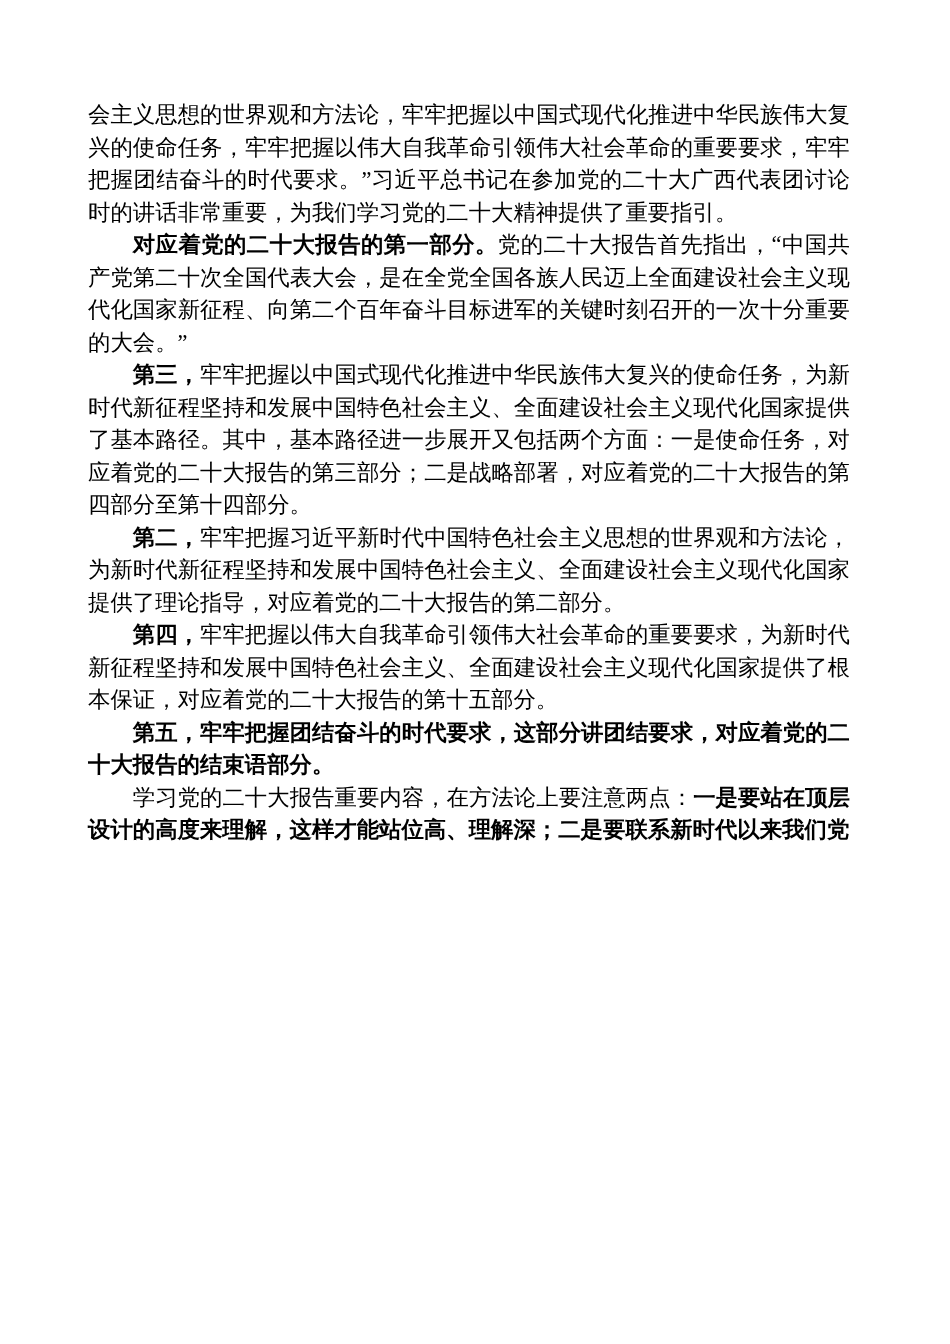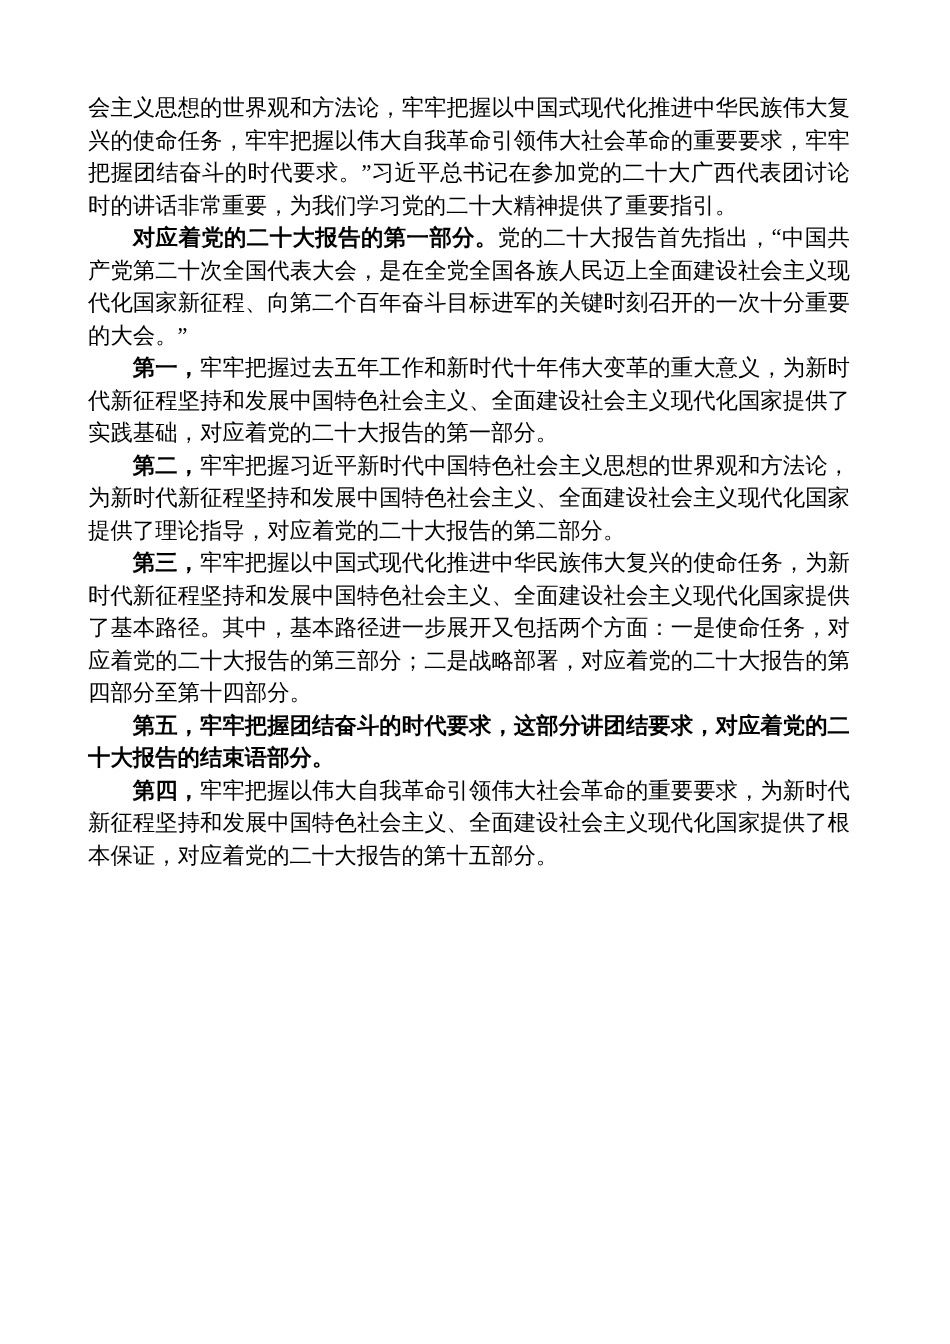--- a/index.html
+++ b/index.html
@@ -17,7 +17,7 @@
   .doc-body {
     position: absolute;
     left: 88px;
-    top: 92px;
+    top: 99px;
     width: 762px;
     color: #000000;
     font-family: "Liberation Serif", "DejaVu Serif", serif;

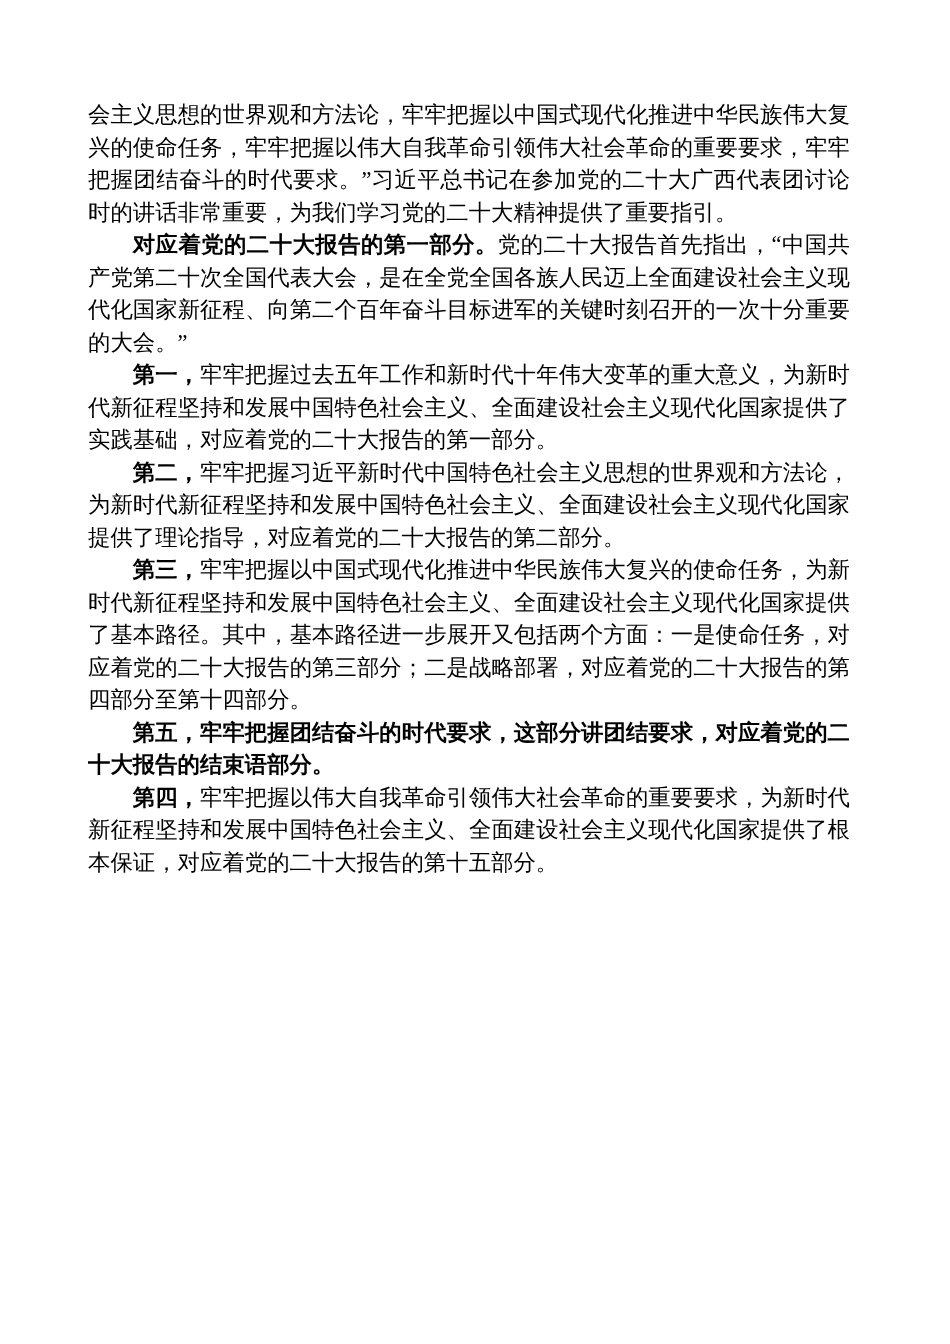--- a/index.html
+++ b/index.html
@@ -43,7 +43,6 @@
   <div class="doc-body" id="doc-body">
       <p class="para"><span class="run">会主义思想的世界观和方法论，牢牢把握以中国式现代化推进中华民族伟大复兴的使命任务，牢牢把握以伟大自我革命引领伟大社会革命的重要要求，牢牢把握团结奋斗的时代要求。”习近平总书记在参加党的二十大广西代表团讨论时的讲话非常重要，为我们学习党的二十大精神提供了重要指引。</span></p>
       <p class="para indent"><span class="run bold">对应着党的二十大报告的第一部分。</span><span class="run">党的二十大报告首先指出，“中国共产党第二十次全国代表大会，是在全党全国各族人民迈上全面建设社会主义现代化国家新征程、向第二个百年奋斗目标进军的关键时刻召开的一次十分重要的大会。”</span></p>
-      <p class="para indent"><span class="run bold">第一，</span><span class="run">牢牢把握过去五年工作和新时代十年伟大变革的重大意义，为新时代新征程坚持和发展中国特色社会主义、全面建设社会主义现代化国家提供了实践基础，对应着党的二十大报告的第一部分。</span></p>
       <p class="para indent"><span class="run bold">第二，</span><span class="run">牢牢把握习近平新时代中国特色社会主义思想的世界观和方法论，为新时代新征程坚持和发展中国特色社会主义、全面建设社会主义现代化国家提供了理论指导，对应着党的二十大报告的第二部分。</span></p>
       <p class="para indent"><span class="run bold">第三，</span><span class="run">牢牢把握以中国式现代化推进中华民族伟大复兴的使命任务，为新时代新征程坚持和发展中国特色社会主义、全面建设社会主义现代化国家提供了基本路径。其中，基本路径进一步展开又包括两个方面：一是使命任务，对应着党的二十大报告的第三部分；二是战略部署，对应着党的二十大报告的第四部分至第十四部分。</span></p>
       <p class="para indent"><span class="run bold">第五，牢牢把握团结奋斗的时代要求，这部分讲团结要求，对应着党的二十大报告的结束语部分。</span></p>

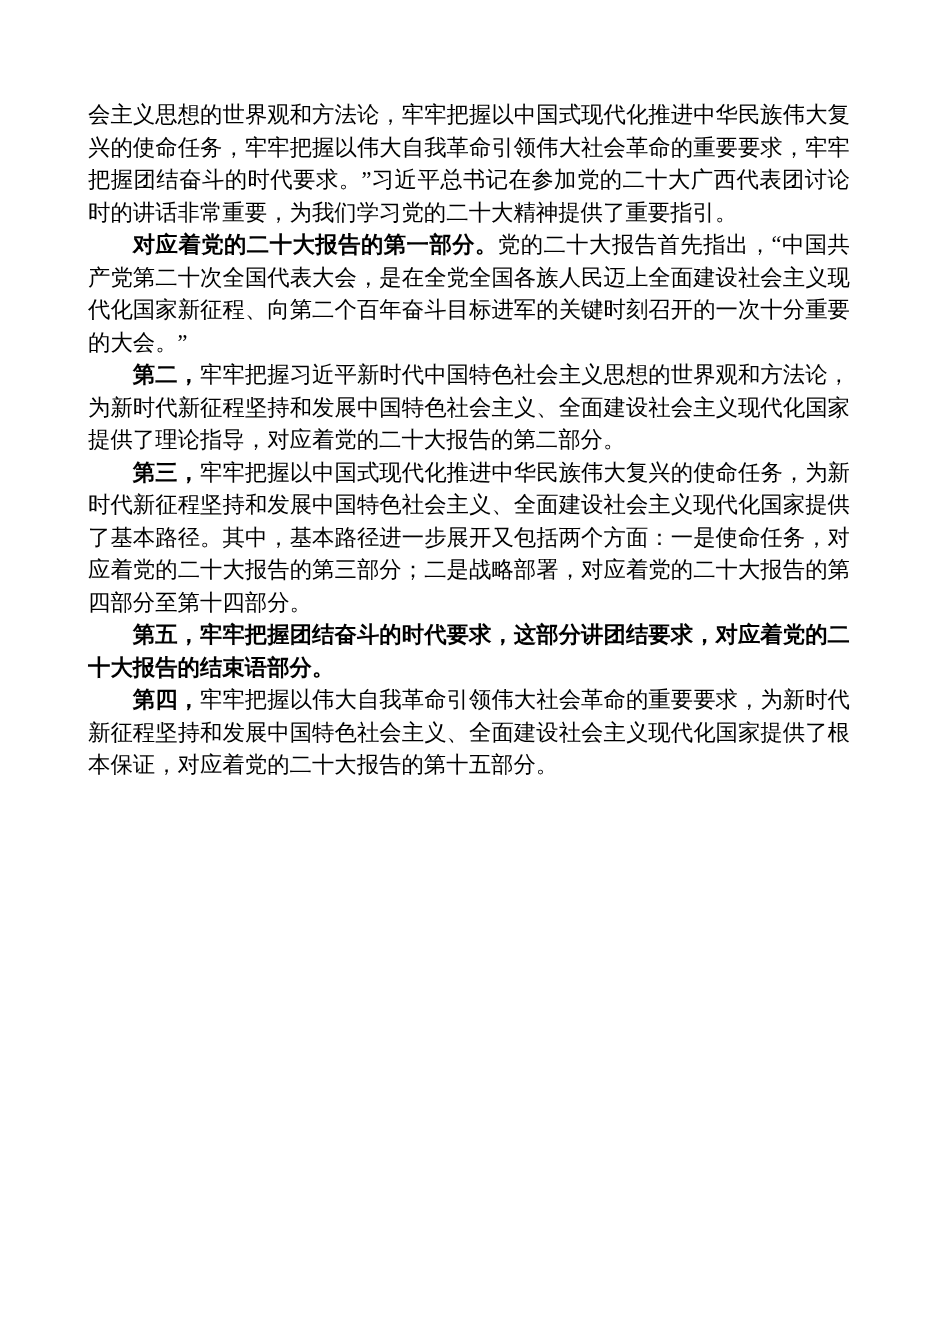--- a/index.html
+++ b/index.html
@@ -43,8 +43,8 @@
   <div class="doc-body" id="doc-body">
       <p class="para"><span class="run">会主义思想的世界观和方法论，牢牢把握以中国式现代化推进中华民族伟大复兴的使命任务，牢牢把握以伟大自我革命引领伟大社会革命的重要要求，牢牢把握团结奋斗的时代要求。”习近平总书记在参加党的二十大广西代表团讨论时的讲话非常重要，为我们学习党的二十大精神提供了重要指引。</span></p>
       <p class="para indent"><span class="run bold">对应着党的二十大报告的第一部分。</span><span class="run">党的二十大报告首先指出，“中国共产党第二十次全国代表大会，是在全党全国各族人民迈上全面建设社会主义现代化国家新征程、向第二个百年奋斗目标进军的关键时刻召开的一次十分重要的大会。”</span></p>
+      <p class="para indent"><span class="run bold">第三，</span><span class="run">牢牢把握以中国式现代化推进中华民族伟大复兴的使命任务，为新时代新征程坚持和发展中国特色社会主义、全面建设社会主义现代化国家提供了基本路径。其中，基本路径进一步展开又包括两个方面：一是使命任务，对应着党的二十大报告的第三部分；二是战略部署，对应着党的二十大报告的第四部分至第十四部分。</span></p>
       <p class="para indent"><span class="run bold">第二，</span><span class="run">牢牢把握习近平新时代中国特色社会主义思想的世界观和方法论，为新时代新征程坚持和发展中国特色社会主义、全面建设社会主义现代化国家提供了理论指导，对应着党的二十大报告的第二部分。</span></p>
-      <p class="para indent"><span class="run bold">第三，</span><span class="run">牢牢把握以中国式现代化推进中华民族伟大复兴的使命任务，为新时代新征程坚持和发展中国特色社会主义、全面建设社会主义现代化国家提供了基本路径。其中，基本路径进一步展开又包括两个方面：一是使命任务，对应着党的二十大报告的第三部分；二是战略部署，对应着党的二十大报告的第四部分至第十四部分。</span></p>
       <p class="para indent"><span class="run bold">第五，牢牢把握团结奋斗的时代要求，这部分讲团结要求，对应着党的二十大报告的结束语部分。</span></p>
       <p class="para indent"><span class="run bold">第四，</span><span class="run">牢牢把握以伟大自我革命引领伟大社会革命的重要要求，为新时代新征程坚持和发展中国特色社会主义、全面建设社会主义现代化国家提供了根本保证，对应着党的二十大报告的第十五部分。</span></p>
     </div>

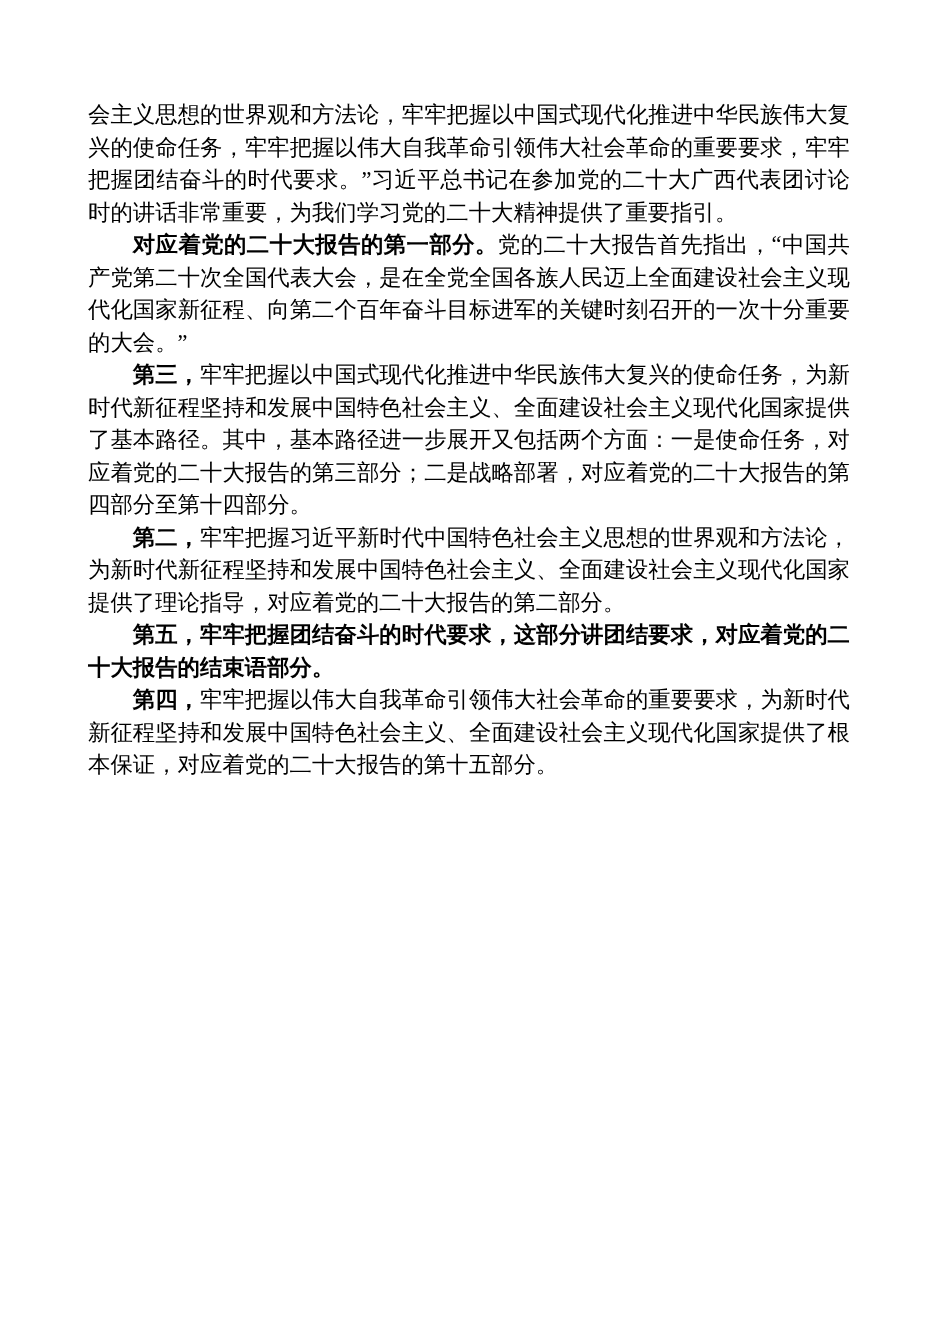--- a/index.html
+++ b/index.html
@@ -45,8 +45,8 @@
       <p class="para indent"><span class="run bold">对应着党的二十大报告的第一部分。</span><span class="run">党的二十大报告首先指出，“中国共产党第二十次全国代表大会，是在全党全国各族人民迈上全面建设社会主义现代化国家新征程、向第二个百年奋斗目标进军的关键时刻召开的一次十分重要的大会。”</span></p>
       <p class="para indent"><span class="run bold">第三，</span><span class="run">牢牢把握以中国式现代化推进中华民族伟大复兴的使命任务，为新时代新征程坚持和发展中国特色社会主义、全面建设社会主义现代化国家提供了基本路径。其中，基本路径进一步展开又包括两个方面：一是使命任务，对应着党的二十大报告的第三部分；二是战略部署，对应着党的二十大报告的第四部分至第十四部分。</span></p>
       <p class="para indent"><span class="run bold">第二，</span><span class="run">牢牢把握习近平新时代中国特色社会主义思想的世界观和方法论，为新时代新征程坚持和发展中国特色社会主义、全面建设社会主义现代化国家提供了理论指导，对应着党的二十大报告的第二部分。</span></p>
+      <p class="para indent"><span class="run bold">第四，</span><span class="run">牢牢把握以伟大自我革命引领伟大社会革命的重要要求，为新时代新征程坚持和发展中国特色社会主义、全面建设社会主义现代化国家提供了根本保证，对应着党的二十大报告的第十五部分。</span></p>
       <p class="para indent"><span class="run bold">第五，牢牢把握团结奋斗的时代要求，这部分讲团结要求，对应着党的二十大报告的结束语部分。</span></p>
-      <p class="para indent"><span class="run bold">第四，</span><span class="run">牢牢把握以伟大自我革命引领伟大社会革命的重要要求，为新时代新征程坚持和发展中国特色社会主义、全面建设社会主义现代化国家提供了根本保证，对应着党的二十大报告的第十五部分。</span></p>
     </div>
 </div>
 

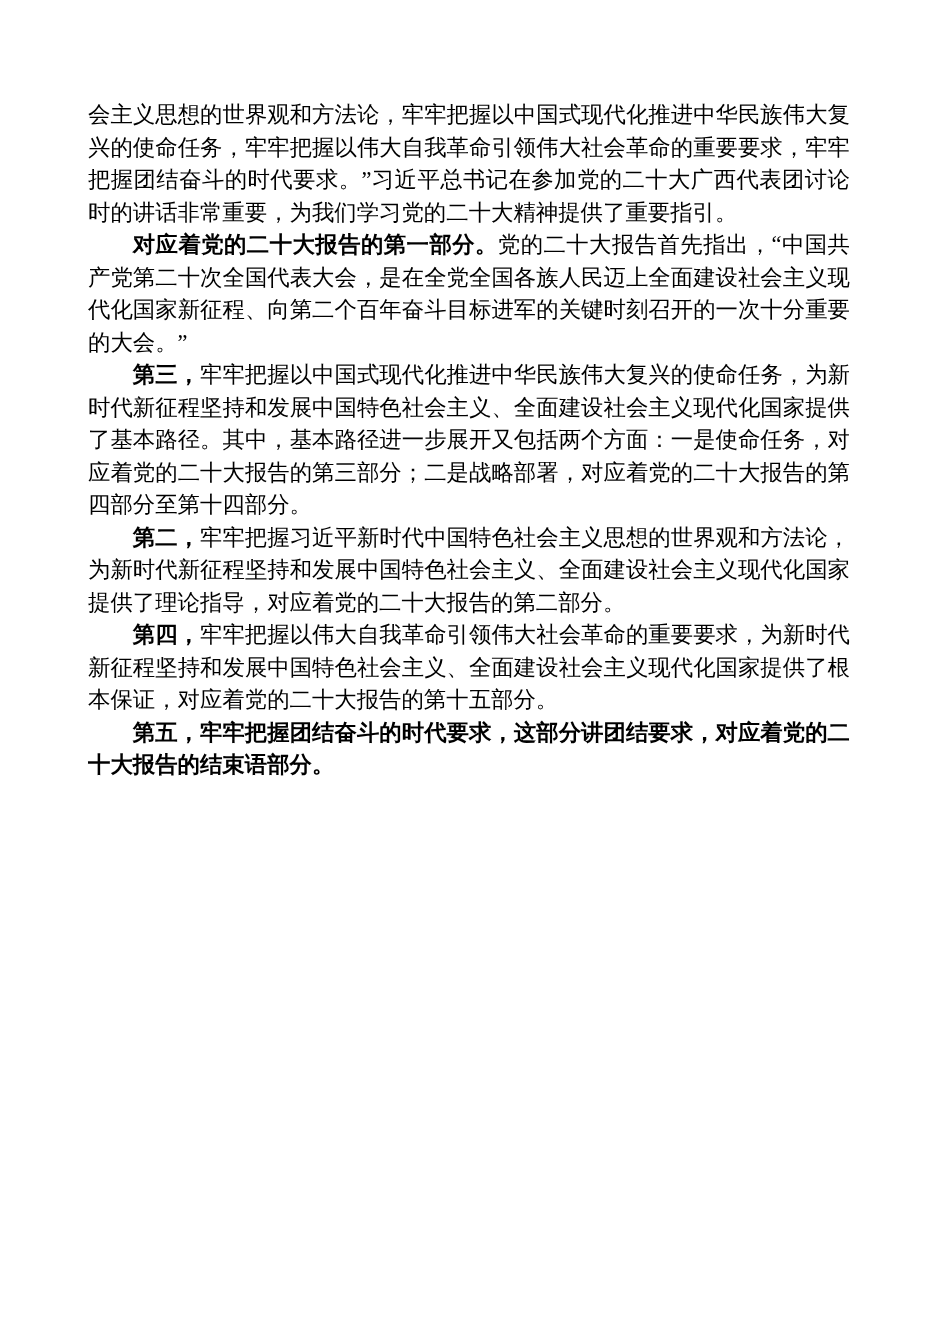--- a/index.html
+++ b/index.html
@@ -47,6 +47,7 @@
       <p class="para indent"><span class="run bold">第二，</span><span class="run">牢牢把握习近平新时代中国特色社会主义思想的世界观和方法论，为新时代新征程坚持和发展中国特色社会主义、全面建设社会主义现代化国家提供了理论指导，对应着党的二十大报告的第二部分。</span></p>
       <p class="para indent"><span class="run bold">第四，</span><span class="run">牢牢把握以伟大自我革命引领伟大社会革命的重要要求，为新时代新征程坚持和发展中国特色社会主义、全面建设社会主义现代化国家提供了根本保证，对应着党的二十大报告的第十五部分。</span></p>
       <p class="para indent"><span class="run bold">第五，牢牢把握团结奋斗的时代要求，这部分讲团结要求，对应着党的二十大报告的结束语部分。</span></p>
+      <p class="para indent"><span class="run">学习党的二十大报告重要内容，在方法论上要注意两点：</span><span class="run bold">一是要站在顶层设计的高度来理解，这样才能站位高、理解深；二是要联系新时代以来我们党</span></p>
     </div>
 </div>
 

